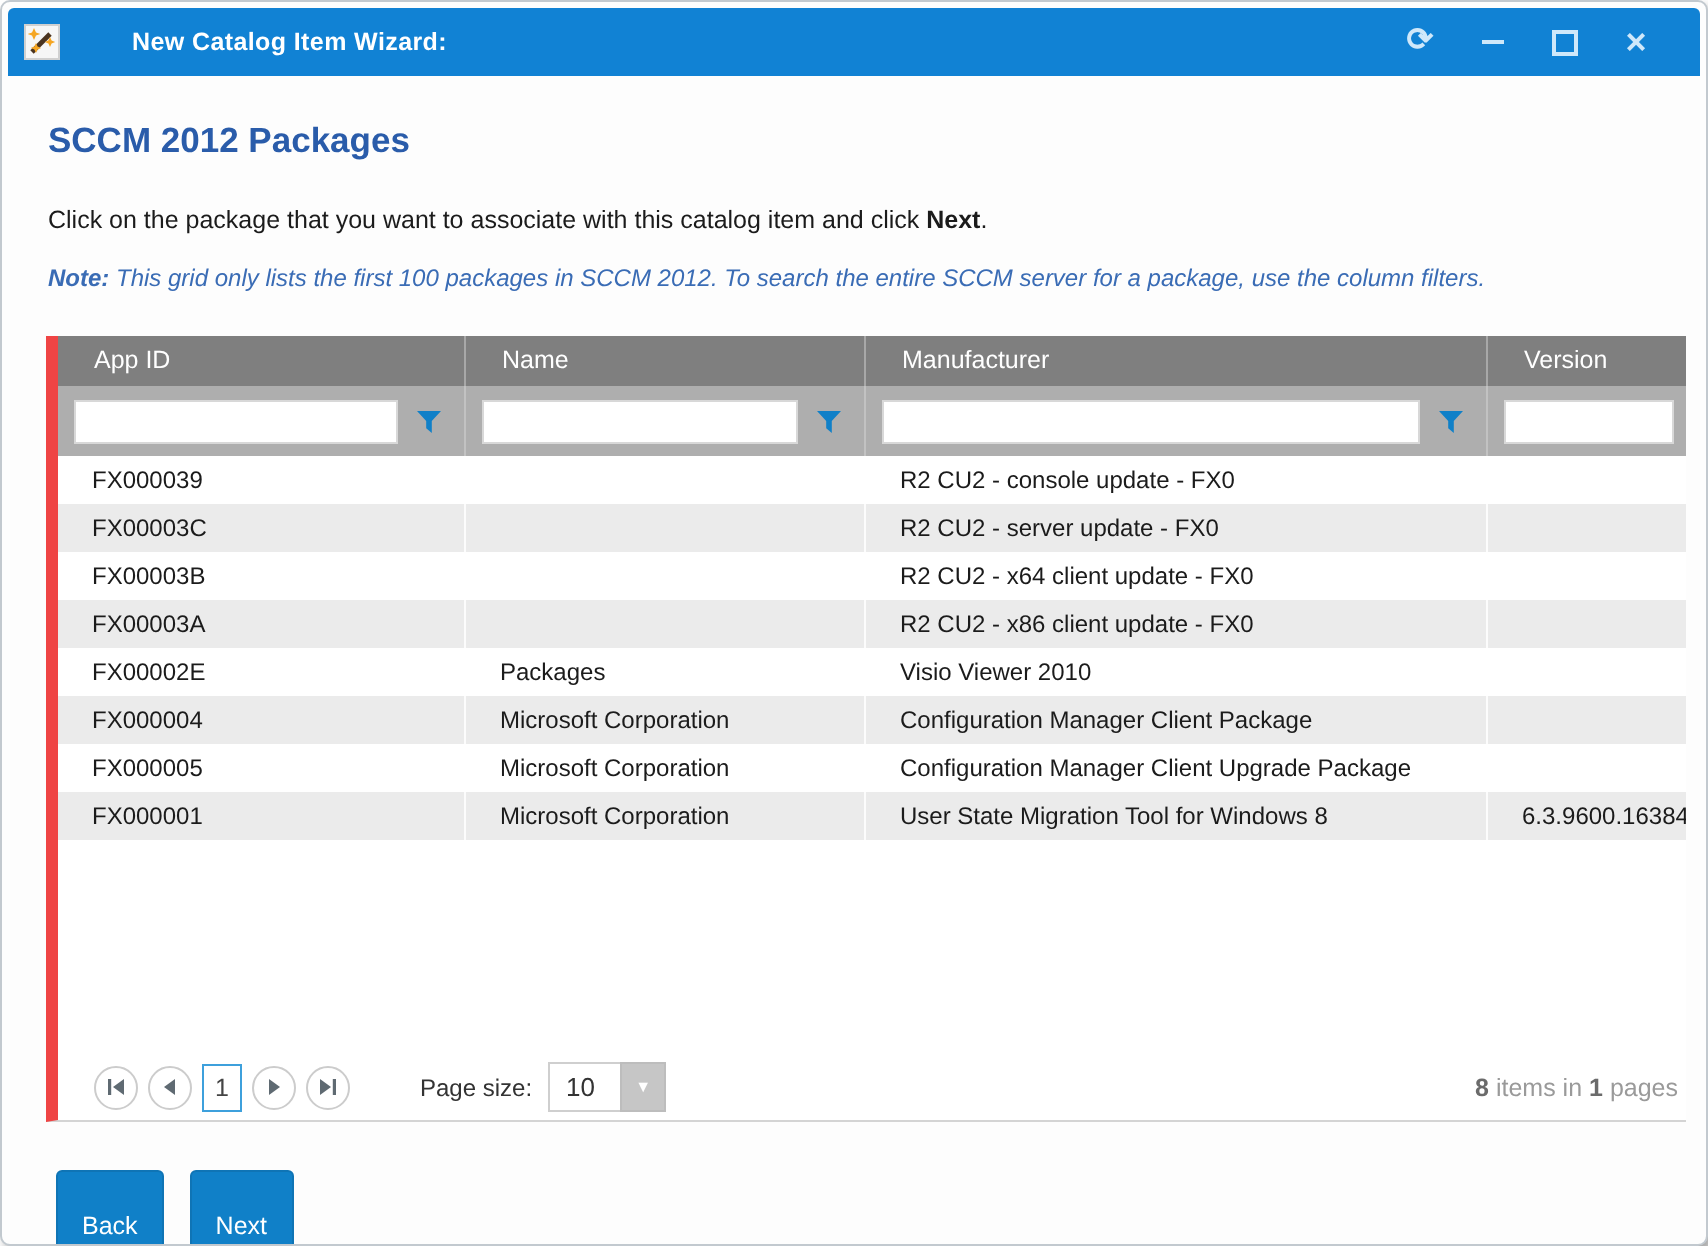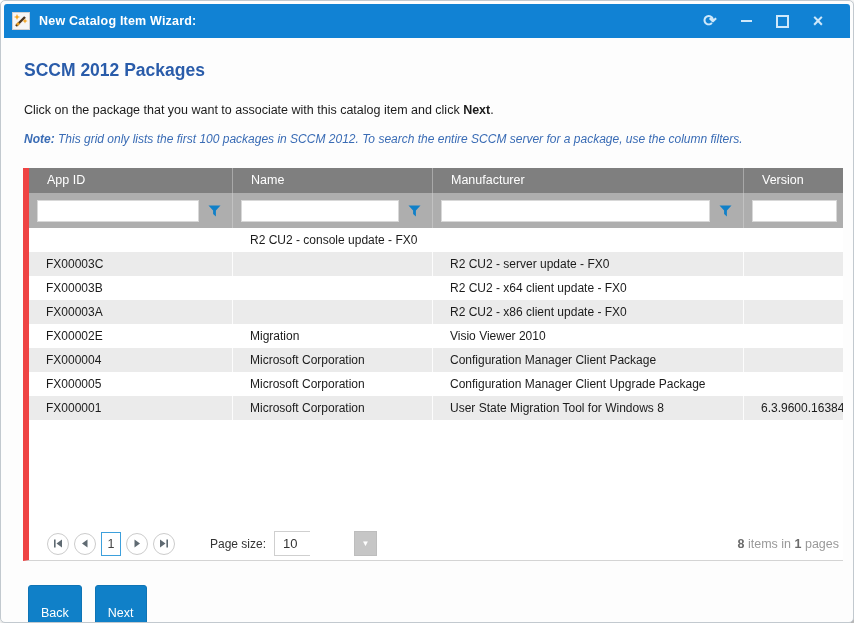--- a/index.html
+++ b/index.html
@@ -18,7 +18,7 @@
   
   .titlebar {
     height:34px; background:#1182d4; border-radius:3px 3px 0 0;
-    display:flex; align-items:center; padding:0 12px 0 8px;
+    display:flex; align-items:center; padding:0 12px 0 8px;gap:27px;
   }
   .titlebar .app-icon { width:18px; height:18px; margin-right:9px; flex:0 0 auto; }
   .titlebar .title { color:#ffffff; font-size:12.5px; font-weight:bold; letter-spacing:.2px; flex:1; }

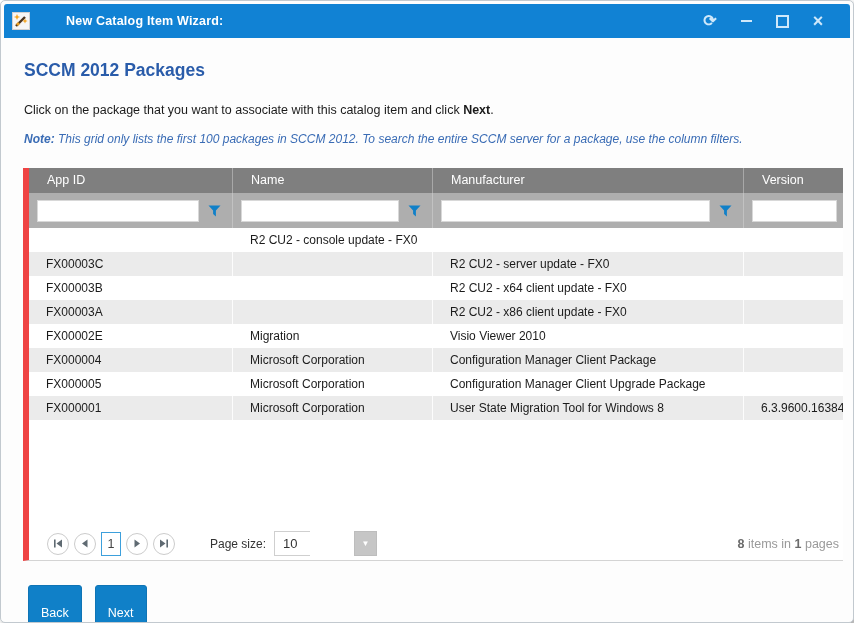--- a/index.html
+++ b/index.html
@@ -201,6 +201,7 @@
         </div>
 
         <div class="g-row g-data">
+          <div class="g-cell">FX000039</div>
           <div class="g-cell"></div>
           <div class="g-cell">R2 CU2 - console update - FX0</div>
           <div class="g-cell"></div>

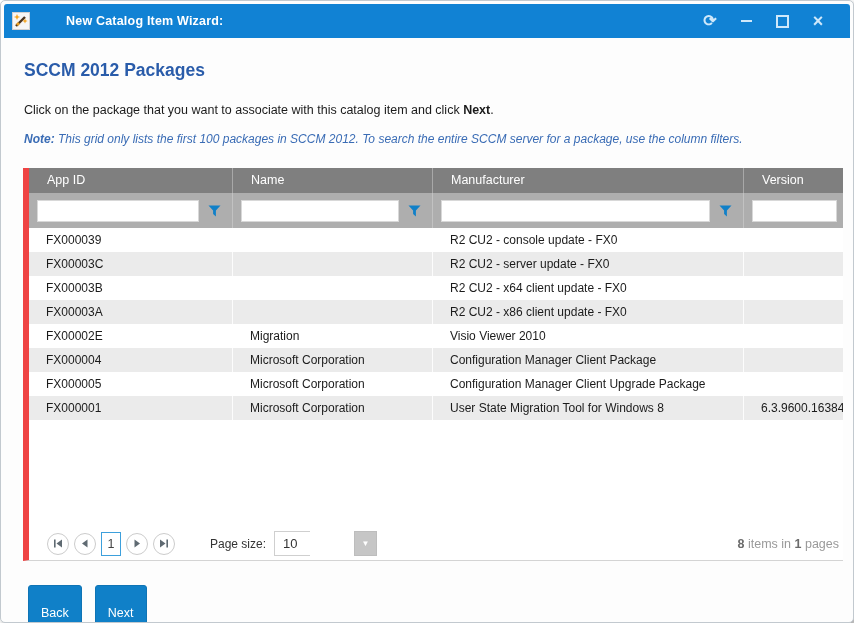--- a/index.html
+++ b/index.html
@@ -226,7 +226,7 @@
         </div>
         <div class="g-row g-data">
           <div class="g-cell">FX00002E</div>
-          <div class="g-cell">Migration</div>
+          <div class="g-cell">Packages</div>
           <div class="g-cell">Visio Viewer 2010</div>
           <div class="g-cell"></div>
         </div>

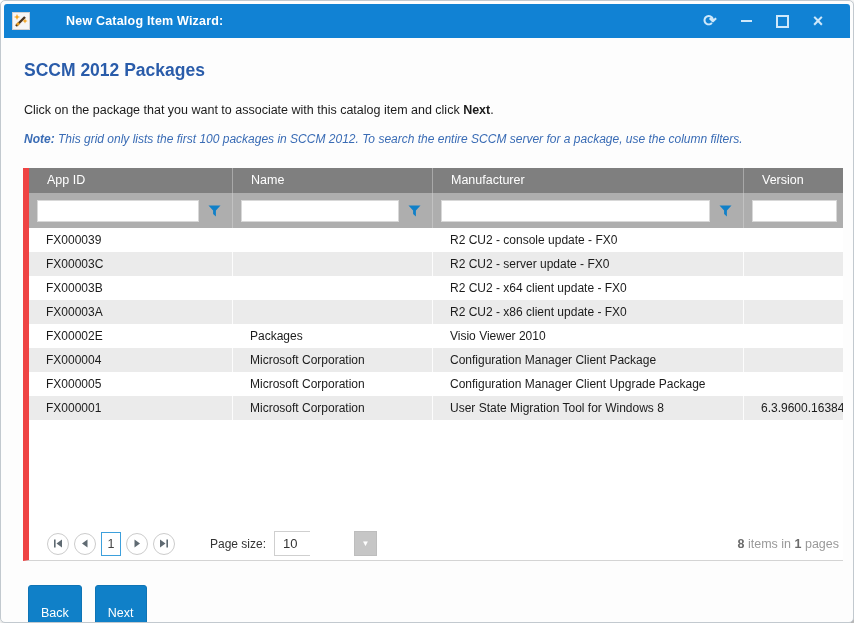--- a/index.html
+++ b/index.html
@@ -95,7 +95,7 @@
     font-size:12.5px; color:#444444; margin-right:5px; box-sizing:border-box; cursor:default;
   }
   .page-size-label { font-size:12px; color:#333333; margin-left:30px; margin-right:8px; }
-  .page-size-select { display:flex; align-items:stretch; height:25px; cursor:pointer;gap:44px; }
+  .page-size-select { display:flex; align-items:stretch; height:25px; cursor:pointer; }
   .pss-value {
     width:36px; background:#ffffff; border:1px solid #cfcfcf; border-right:none;
     font-size:13px; color:#333333; display:flex; align-items:center; padding-left:8px; box-sizing:border-box;

